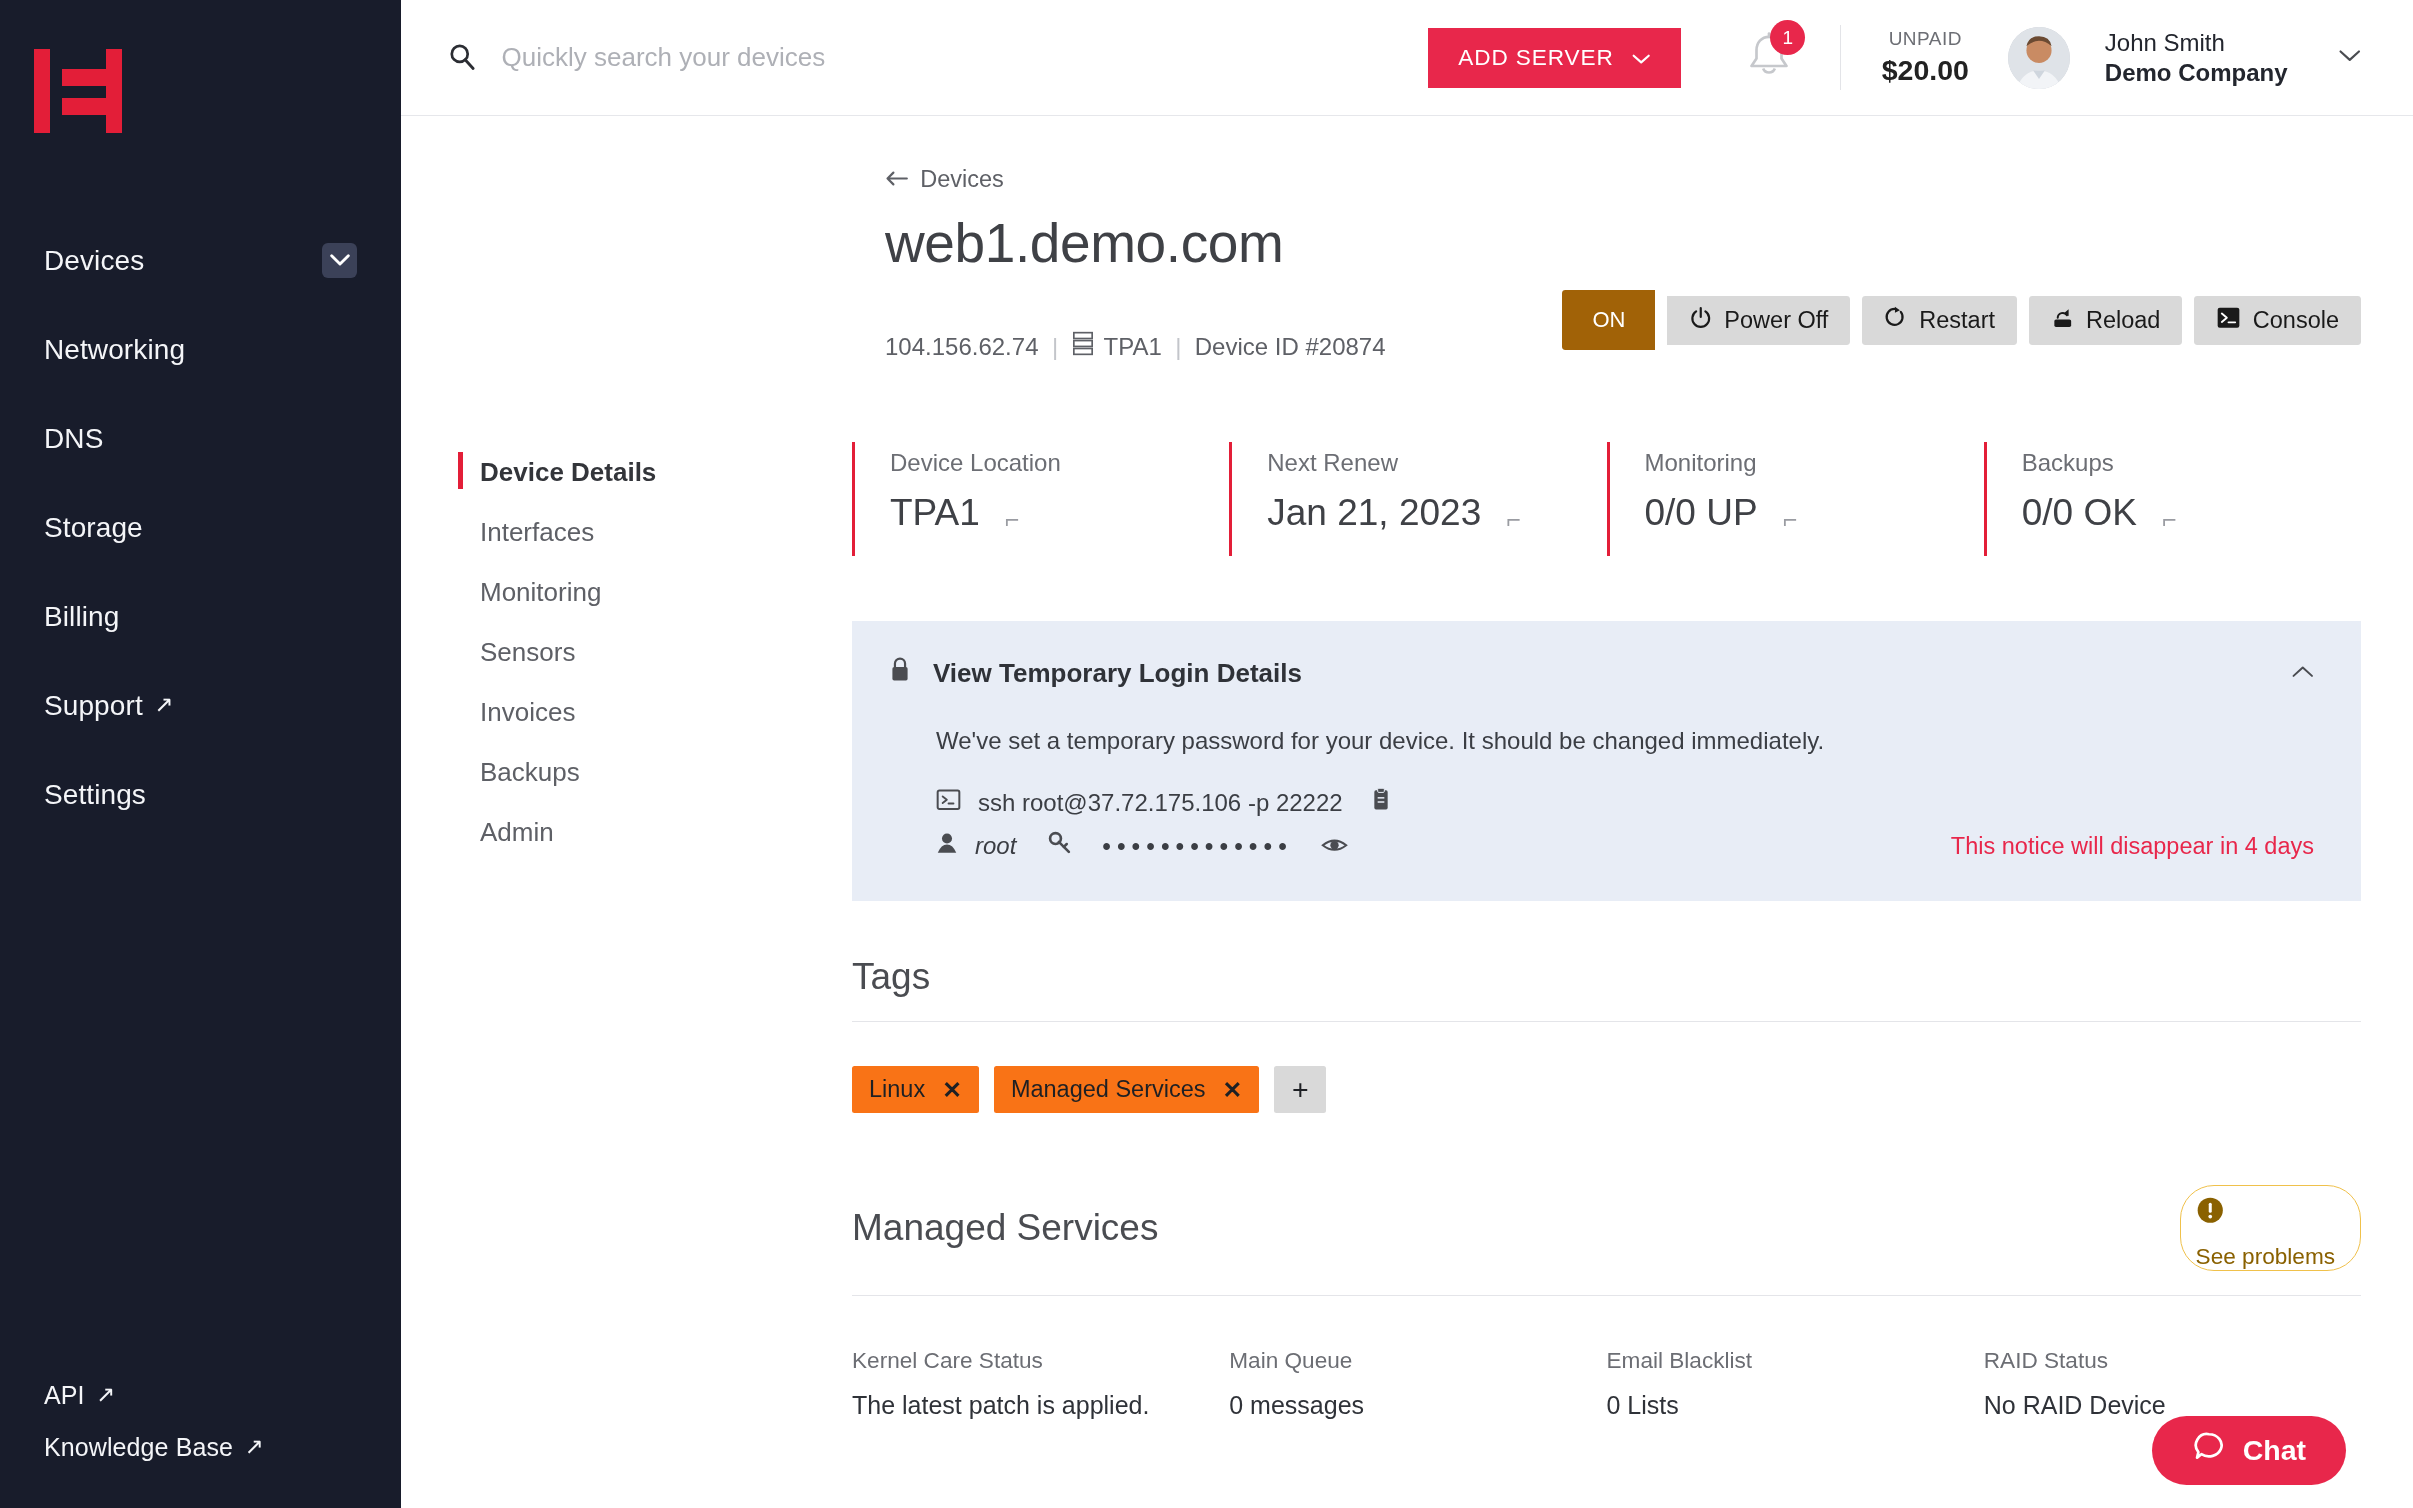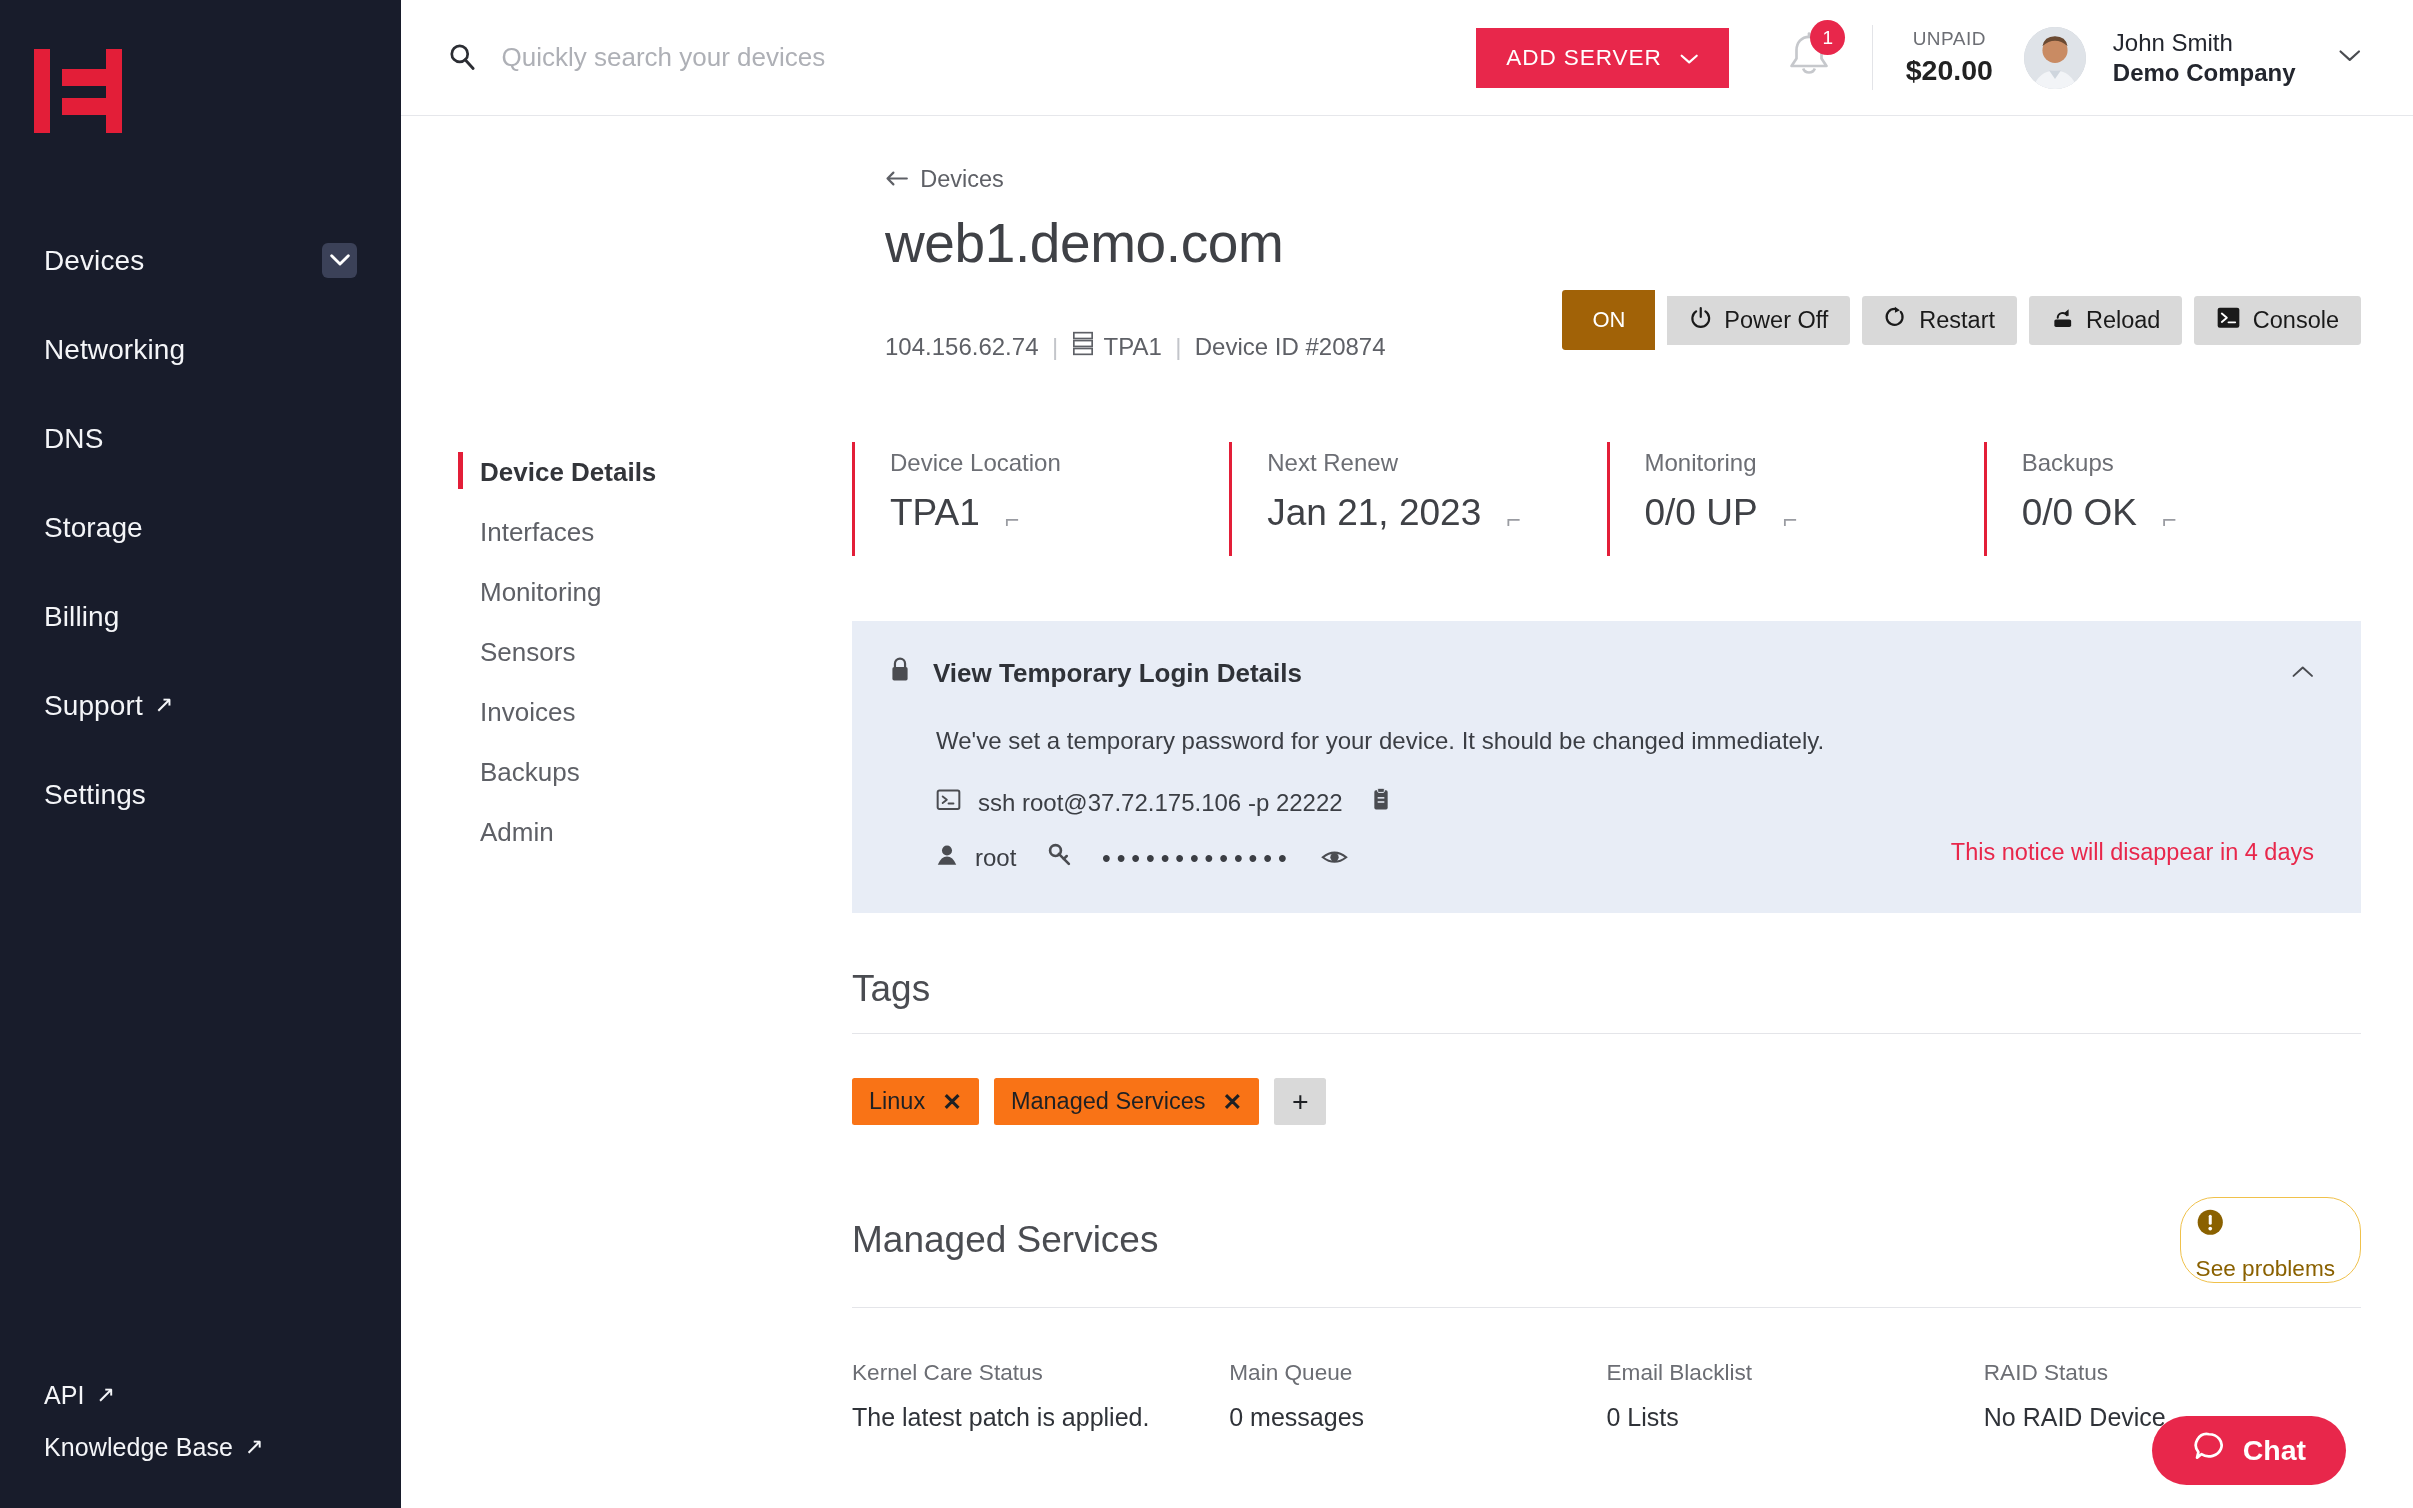--- a/index.html
+++ b/index.html
@@ -57,7 +57,7 @@
     border-bottom: 0.8px solid #E6E7EB;
     display: flex; align-items: center;
     padding: 0 52px 0 47px;
-    gap: 8px;
+    gap: 16px;
   }
   .search-wrap { display: flex; align-items: center; gap: 25px; flex: 1; }
   .search-icon { width: 28.5px; height: 28.5px; flex: 0 0 28.5px; }

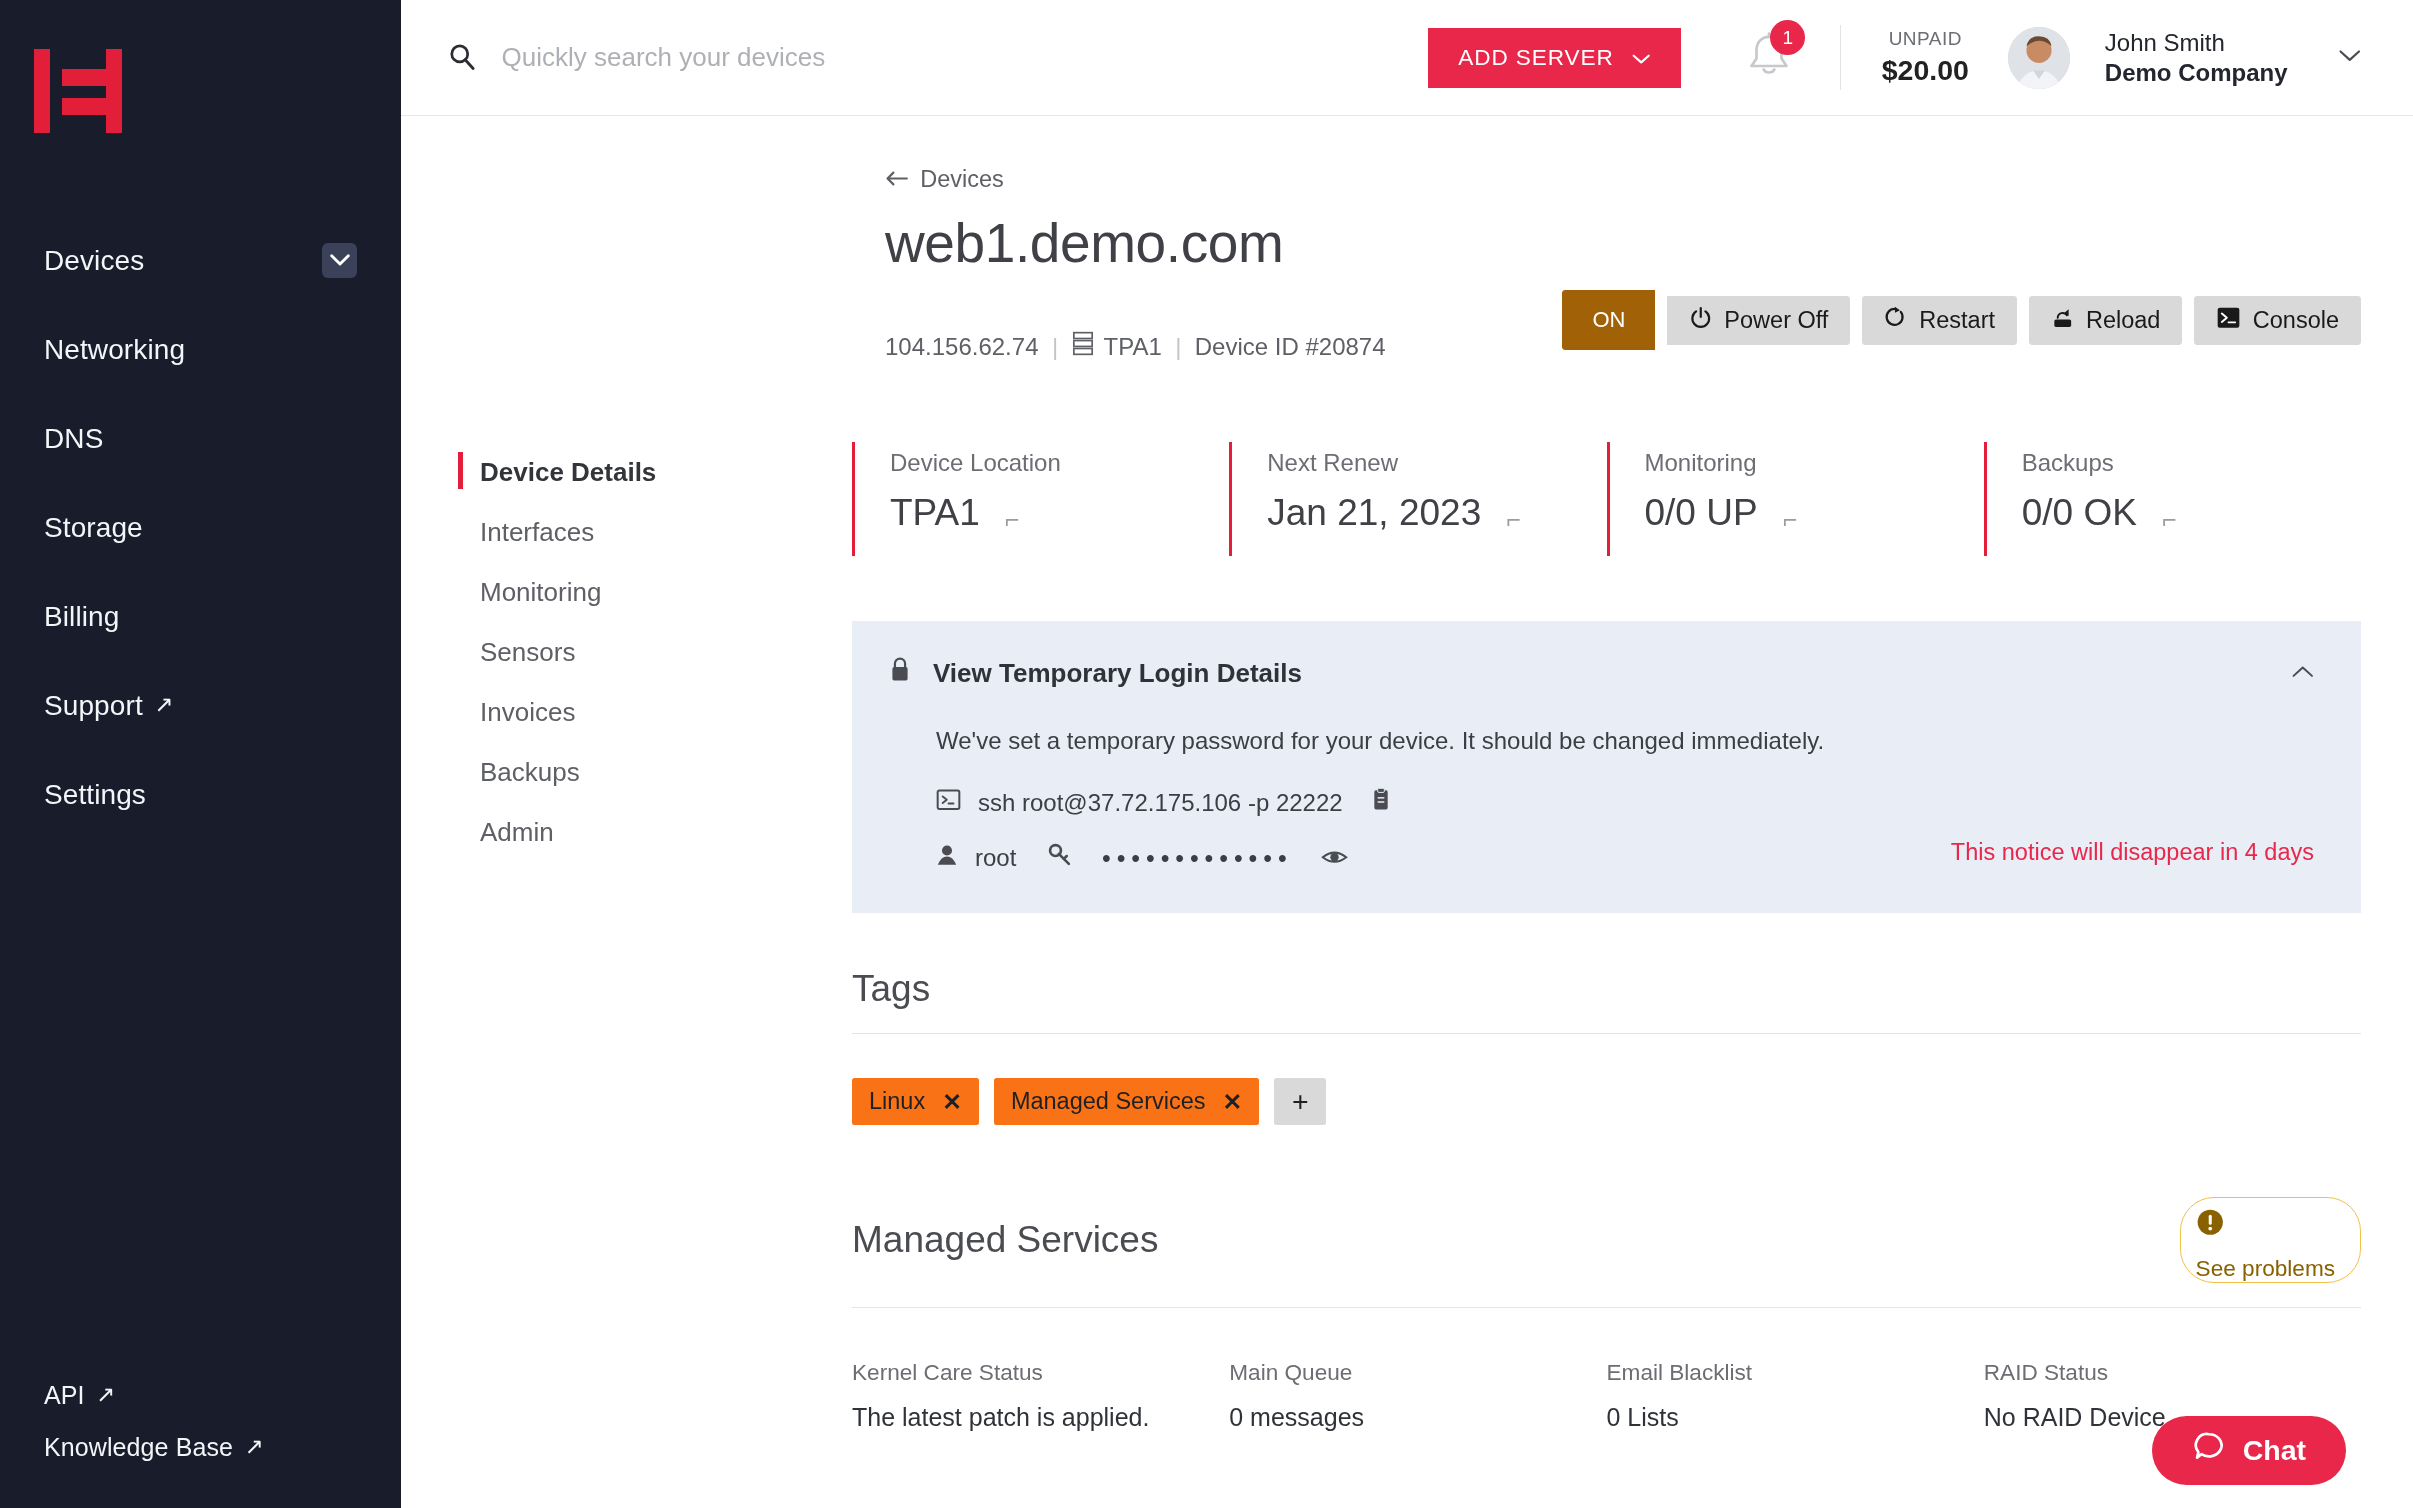--- a/index.html
+++ b/index.html
@@ -507,7 +507,7 @@
               </div>
 
               <div class="cred-row2">
-                <div class="cred-line" style="margin-top:12px;">
+                <div class="cred-line" style="margin-top:0;font-style:italic;">
                   <span>
                     <svg width="22" height="23.5" viewBox="0 0 26 28">
                       <circle cx="13" cy="9" r="6" fill="#4A4C51"></circle>

